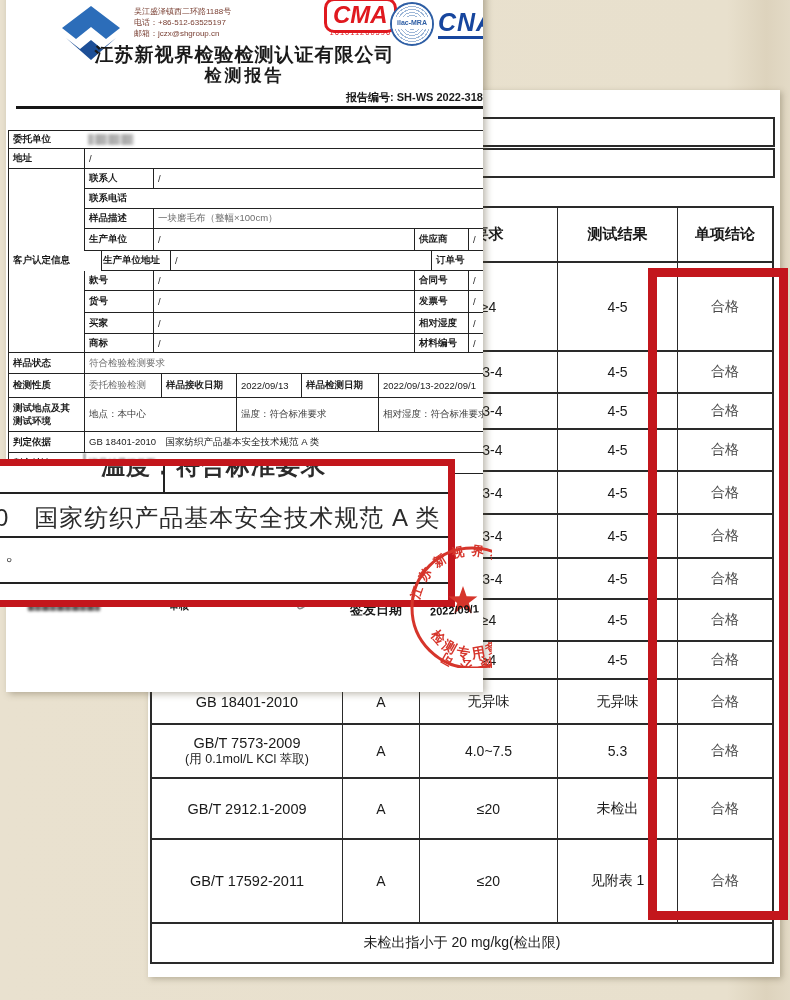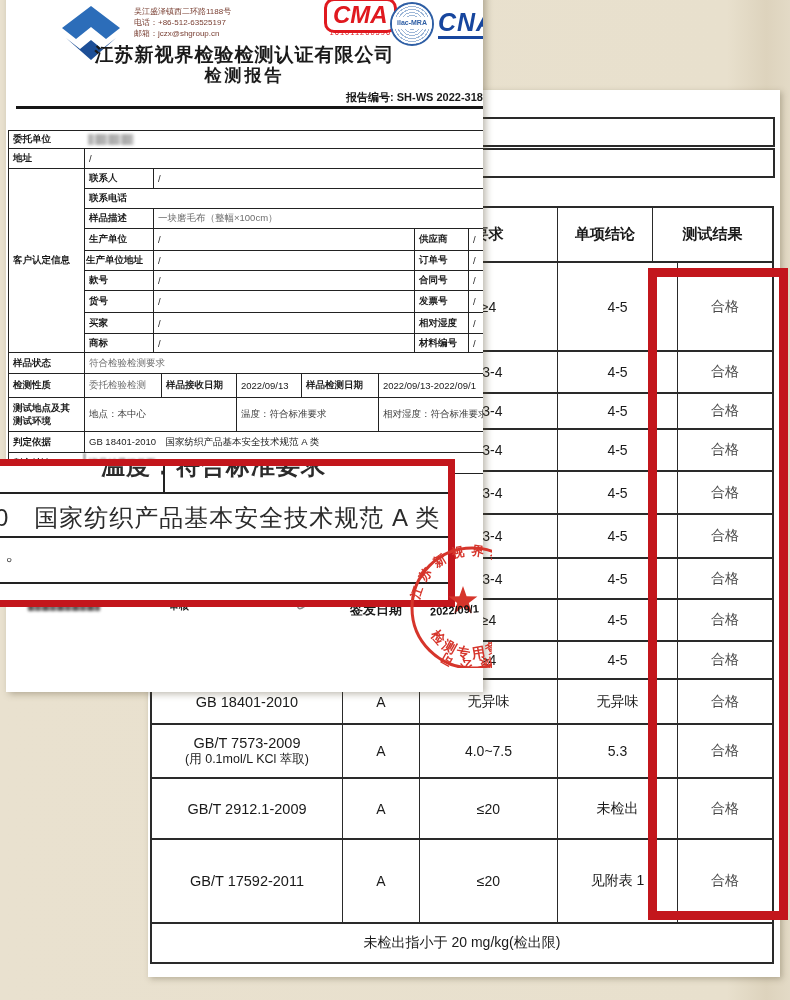--- a/index.html
+++ b/index.html
@@ -81,11 +81,11 @@
       <div class="cell c-req bl">
           <span>要求</span>
         </div>
+      <div class="cell c-res bl">
+          <span>测试结果</span>
+        </div>
       <div class="cell c-con bl">
           <span>单项结论</span>
-        </div>
-      <div class="cell c-res bl">
-          <span>测试结果</span>
         </div>
     </div>
 

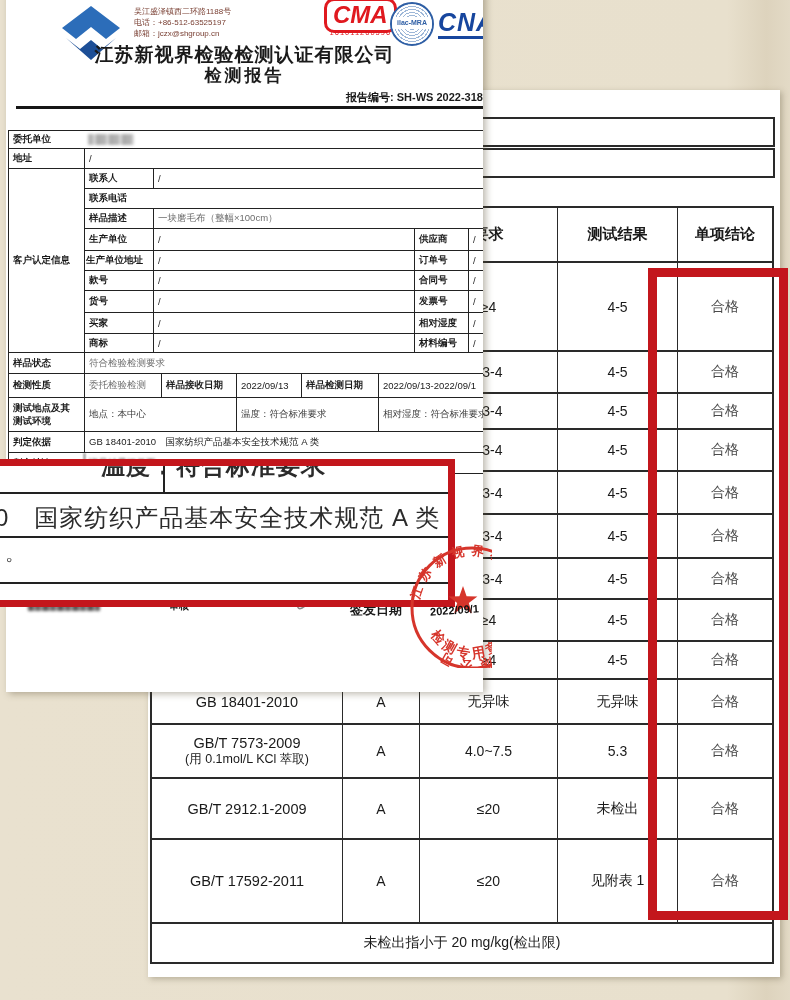--- a/index.html
+++ b/index.html
@@ -382,7 +382,7 @@
       <div class="icell lab bl" style="width:54px">供应商</div>
       <div class="icell bl" style="width:16px">/</div>
     </div>
-    <div class="irow" style="left:75px;top:120px;width:400px;height:20px">
+    <div class="irow" style="left:92px;top:120px;width:400px;height:20px">
       <div class="icell lab bl" style="width:69px;padding:0 1px">生产单位地址</div>
       <div class="icell bl" style="width:261px">/</div>
       <div class="icell lab bl" style="width:54px">订单号</div>

